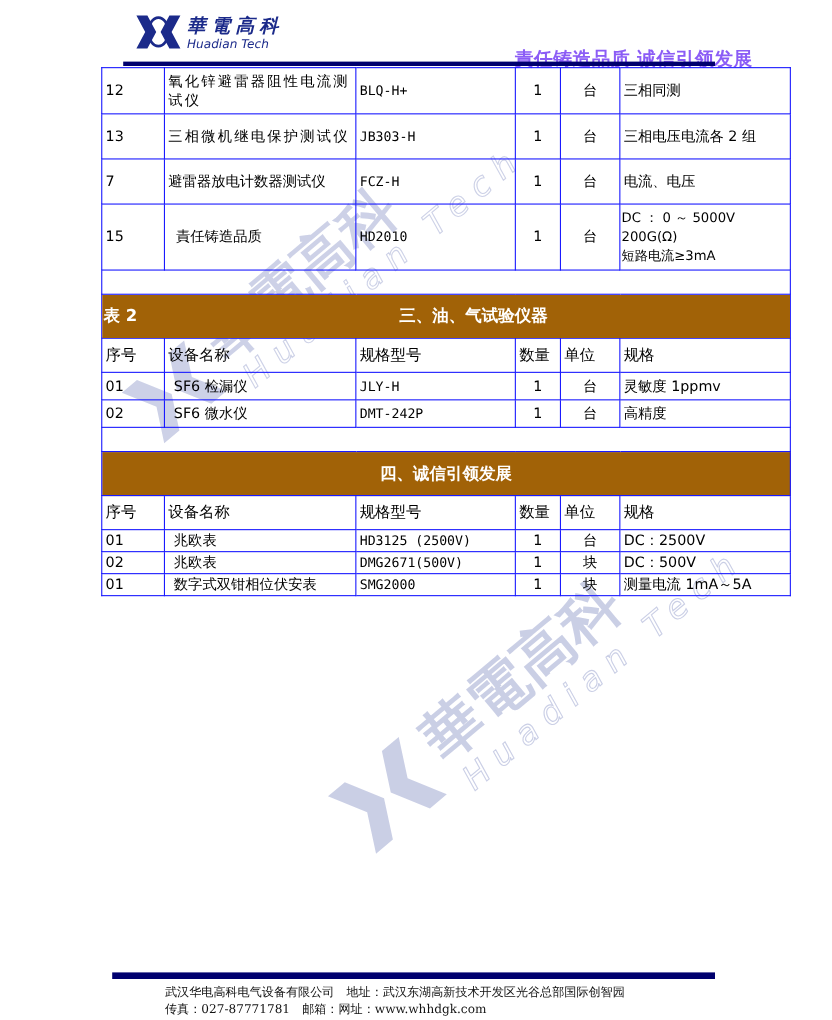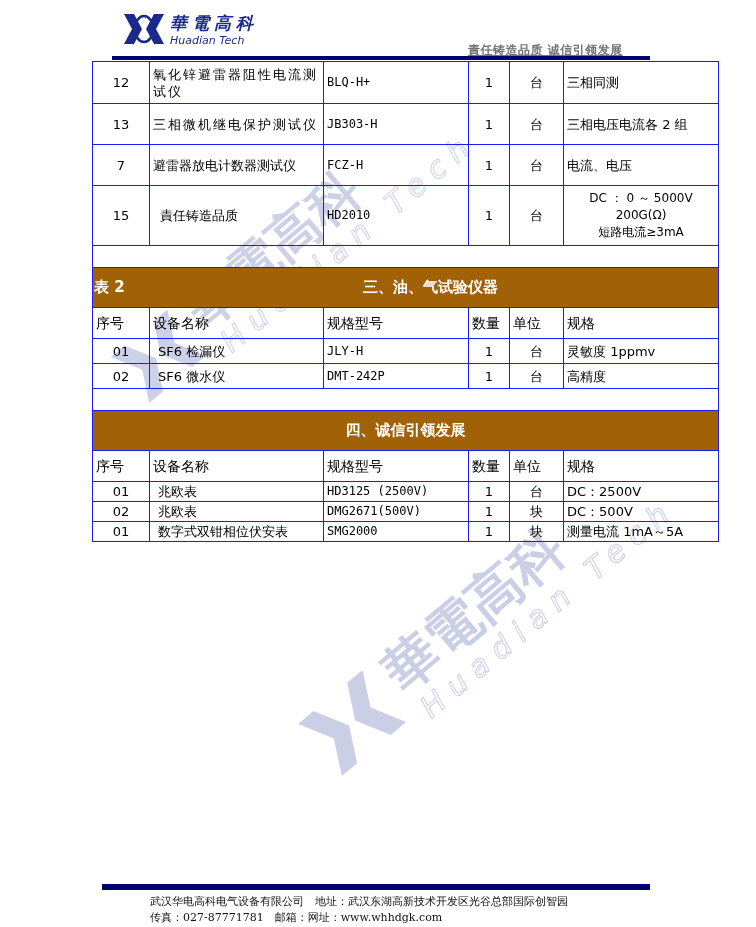--- a/index.html
+++ b/index.html
@@ -8,7 +8,7 @@
   .logo-mark { position: absolute; left: 0; top: 2px; width: 44px; height: 34px; }
   .logo-cn { position: absolute; left: 48px; top: 2px; font-family: "DejaVu Serif", serif; font-size: 17px; font-style: italic; letter-spacing: 5px; color: #1b2a8a; font-weight: bold; }
   .logo-en { position: absolute; left: 48px; top: 24px; font-size: 11px; font-style: italic; color: #1b2a8a; }
-  .slogan { position: absolute; left: 468px; top: 42px; font-size: 12px; font-weight: bold; color: #737373; font-family: "DejaVu Serif", serif; letter-spacing: 0.5px; text-decoration: underline; }
+  .slogan { position: absolute; left: 468px; top: 42px; font-size: 17px; font-weight: bold; color: #8b5cf6; font-family: "DejaVu Serif", serif; letter-spacing: 0.5px; }
   .header-bar { position: absolute; left: 112px; top: 56px; width: 538px; height: 4px; background: #00006e; }
   .tbl { position: absolute; left: 92px; border-collapse: collapse; table-layout: fixed; font-size: 13px; }
   .tbl td { border: 1.5px solid #1a1aff; padding: 0 3px; vertical-align: middle; line-height: 17px; }

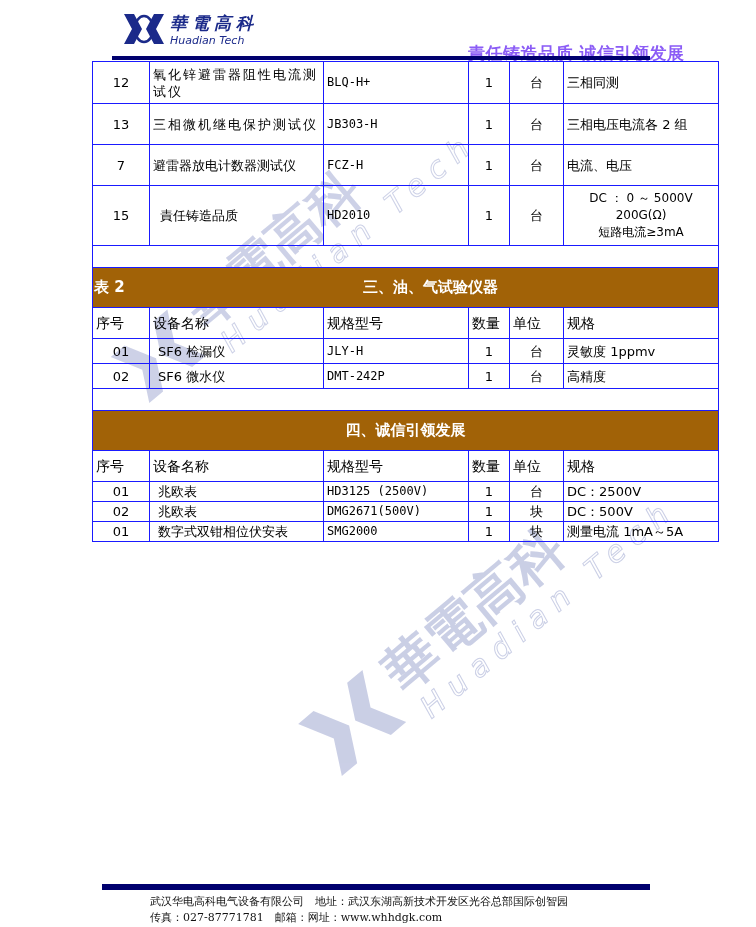--- a/index.html
+++ b/index.html
@@ -12,7 +12,7 @@
   .header-bar { position: absolute; left: 112px; top: 56px; width: 538px; height: 4px; background: #00006e; }
   .tbl { position: absolute; left: 92px; border-collapse: collapse; table-layout: fixed; font-size: 13px; }
   .tbl td { border: 1.5px solid #1a1aff; padding: 0 3px; vertical-align: middle; line-height: 17px; }
-  .c0 { width: 50px; text-align: center; margin-left: 28px; }
+  .c0 { width: 50px; text-align: left; margin-left: 28px; }
   .c1 { width: 160px; }
   .c2 { width: 138px; font-family: "DejaVu Sans Mono", monospace; font-size: 12px; }
   .c3 { width: 34px; text-align: center; }

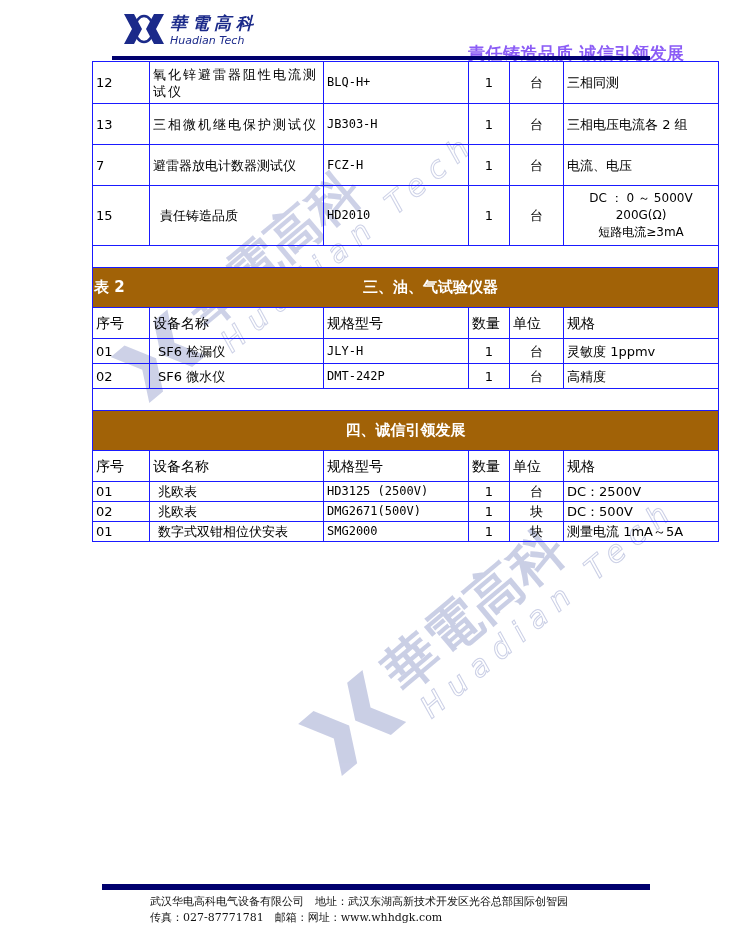--- a/index.html
+++ b/index.html
@@ -91,7 +91,7 @@
     <td class="c2">HD2010</td>
     <td class="c3">1</td>
     <td class="c4">台</td>
-    <td class="c5 spec-wide" style="padding:0 1px;text-align:center;">
+    <td class="c5 spec-wide" style="padding:0 1px;">
       <div style="white-space:pre;">DC ： 0 ～ 5000V</div>
       <div>200G(Ω)</div>
       <div>短路电流≥3mA</div>

